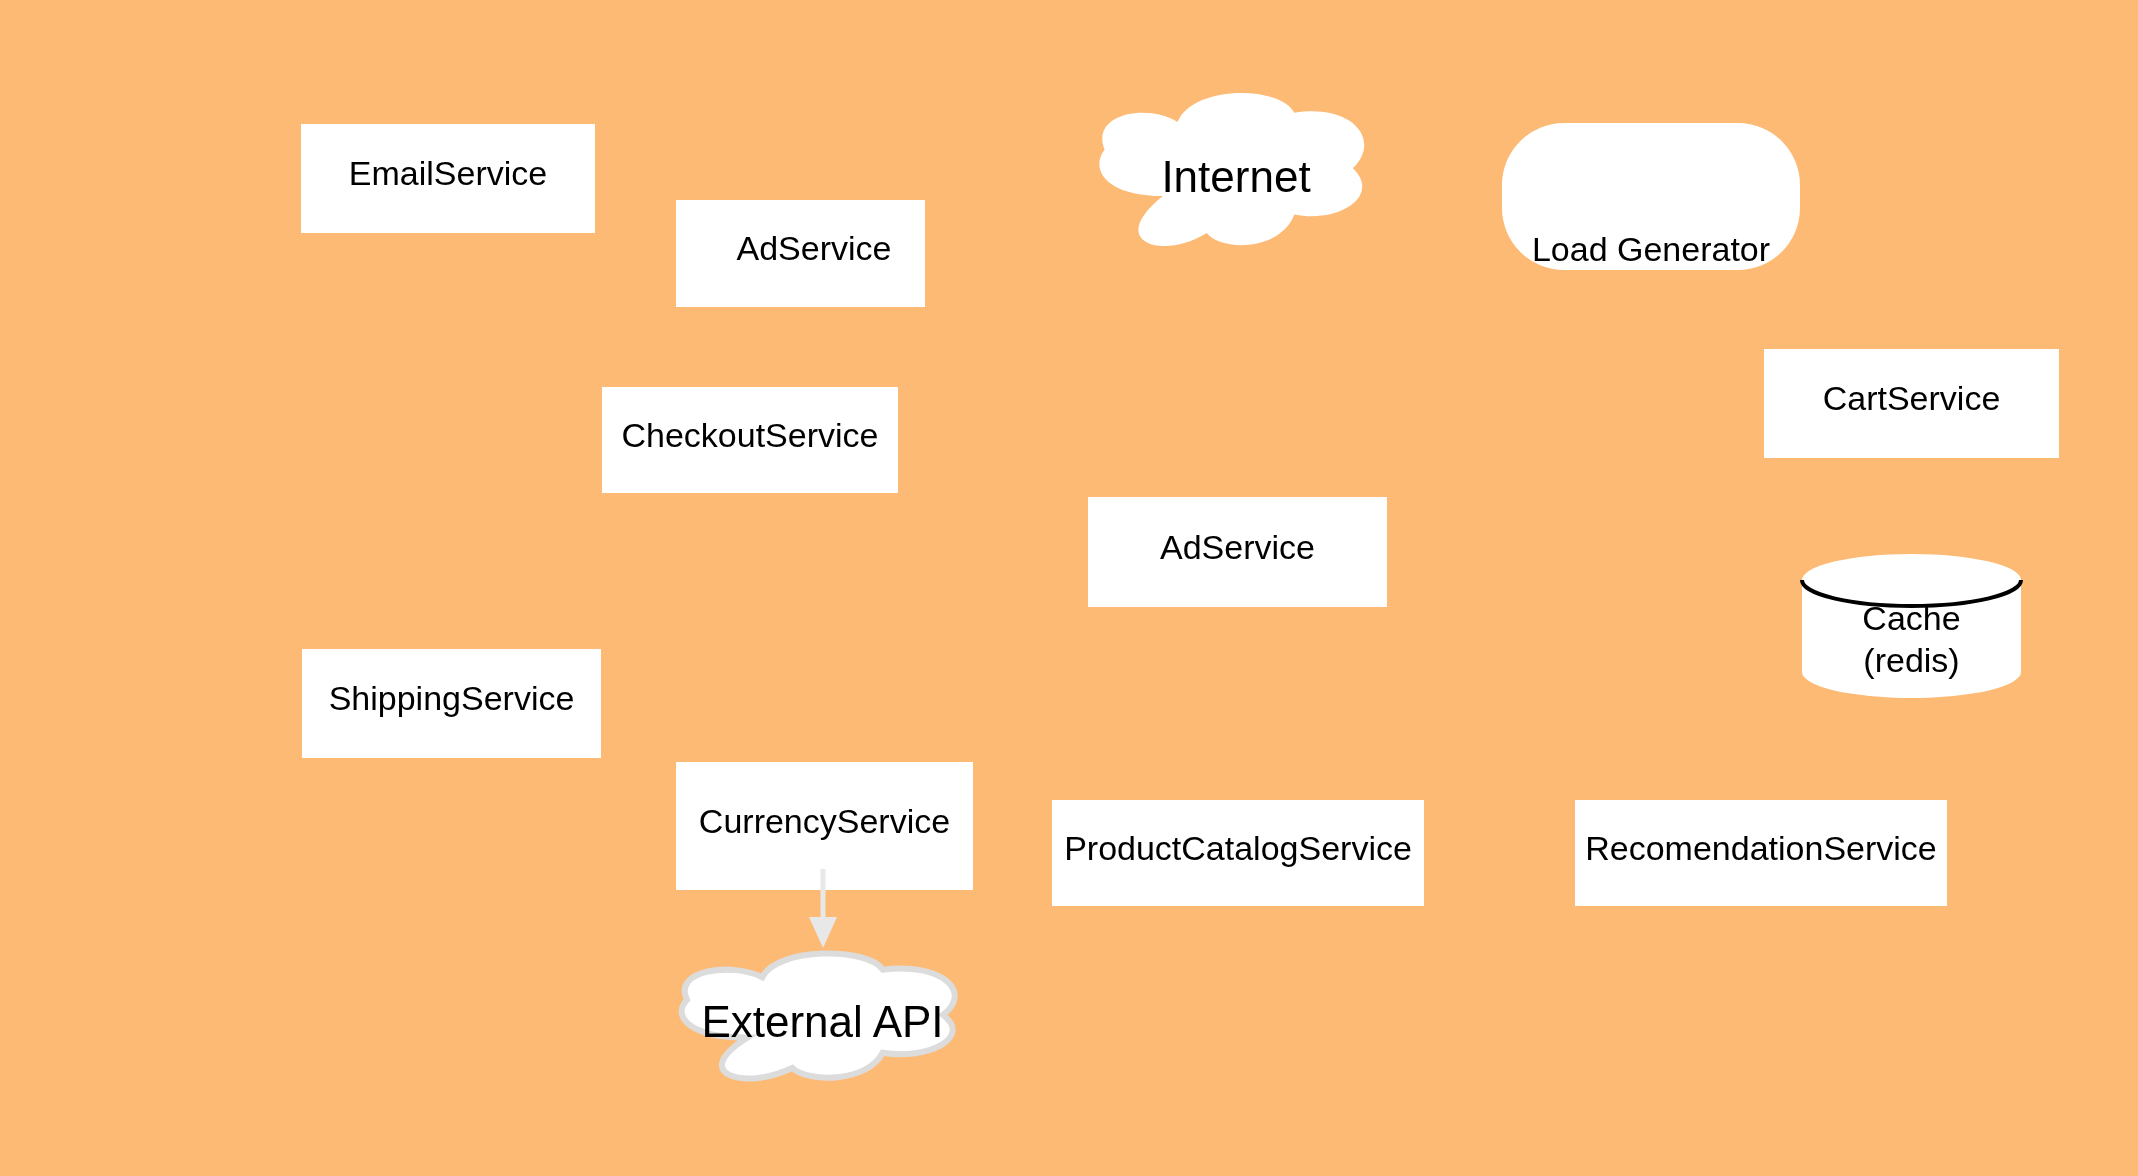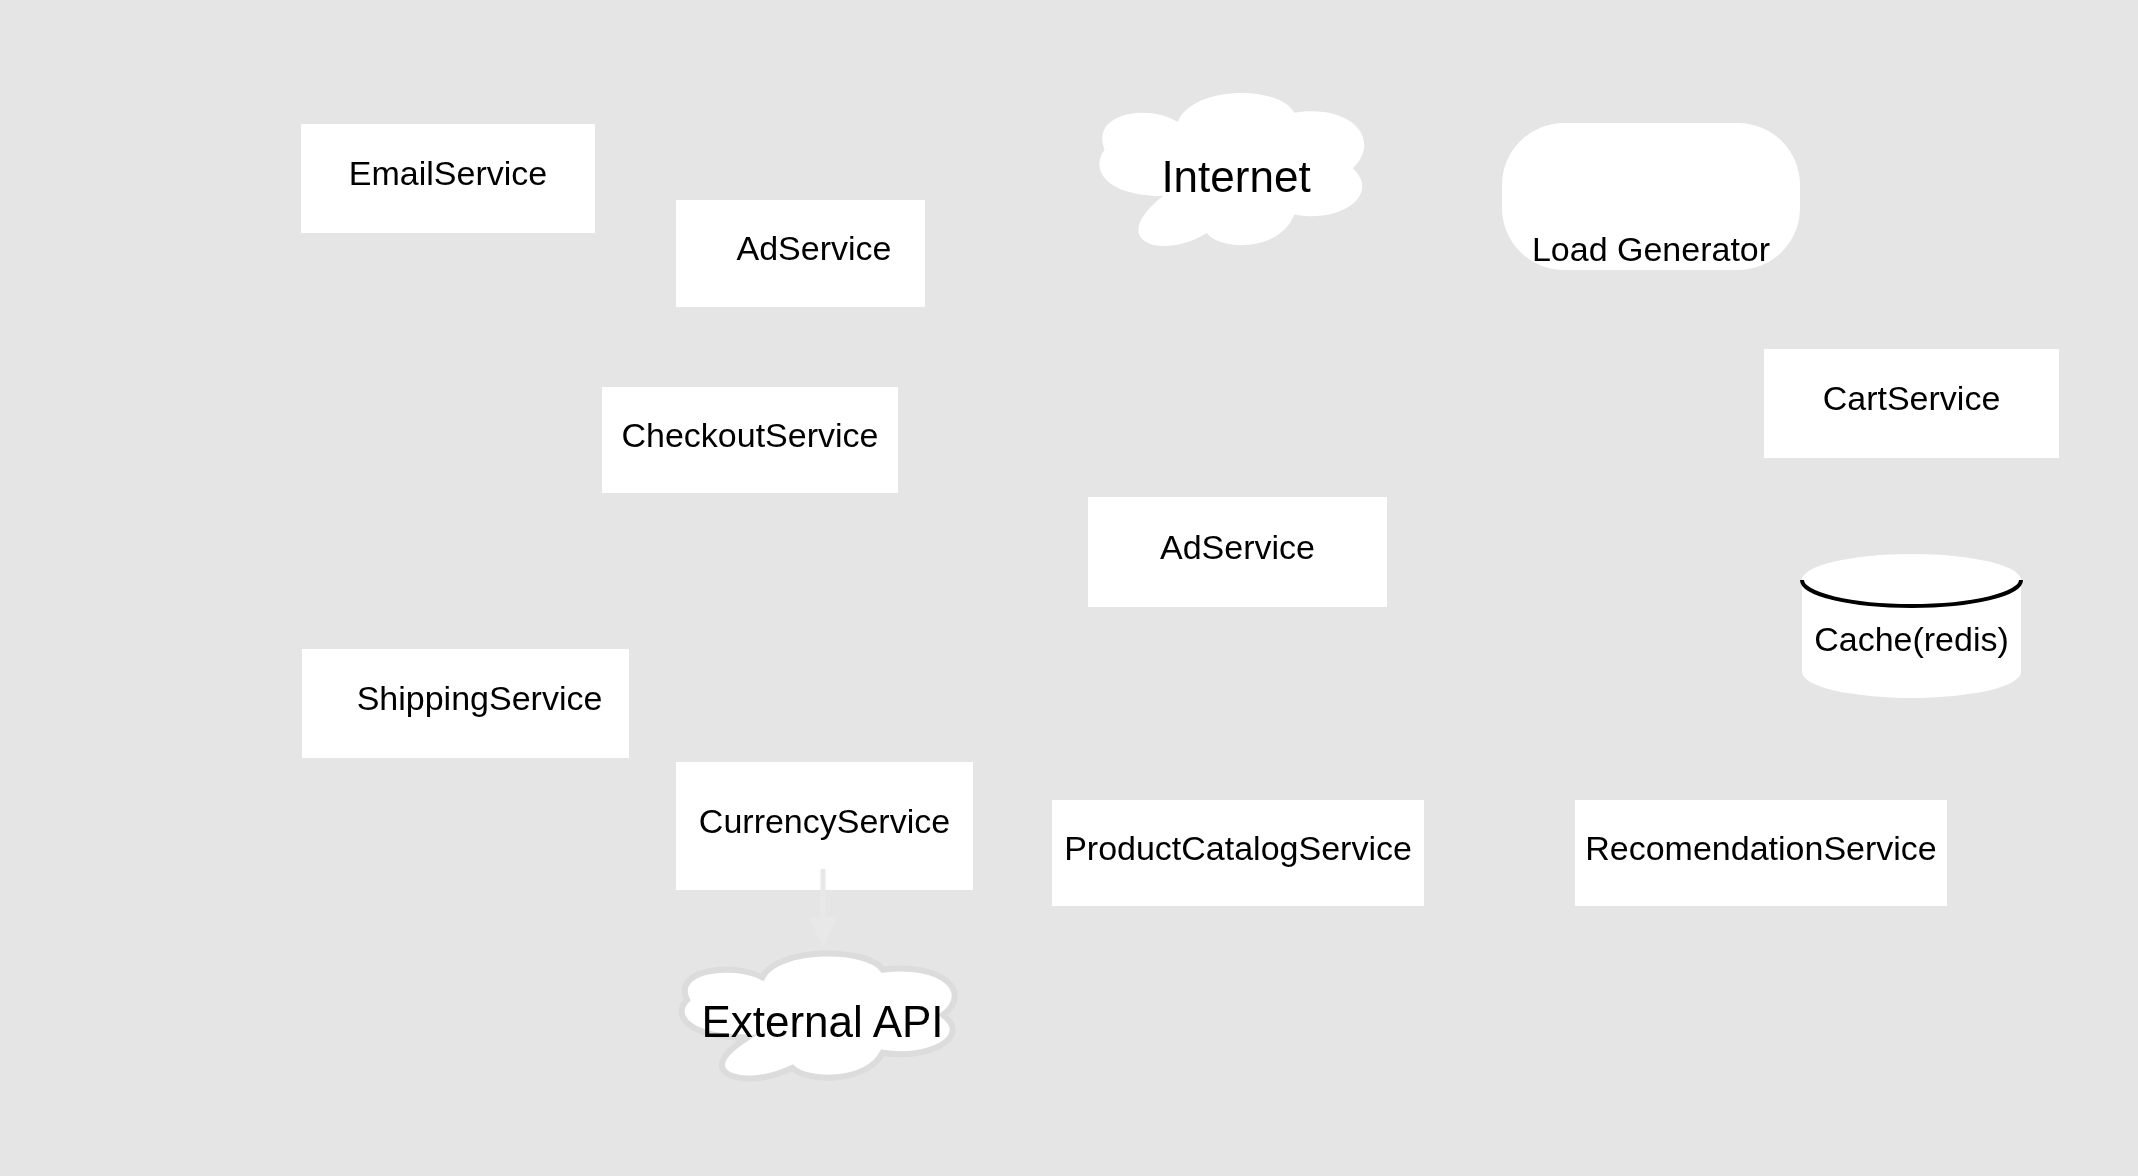--- a/index.html
+++ b/index.html
@@ -6,7 +6,7 @@
   #canvas{
     position:relative;
     width:2138px;height:1176px;
-    background:#e5e5e5;
+    background:#fdba74;
     font-family:"Liberation Sans", sans-serif;
     overflow:hidden;
   }

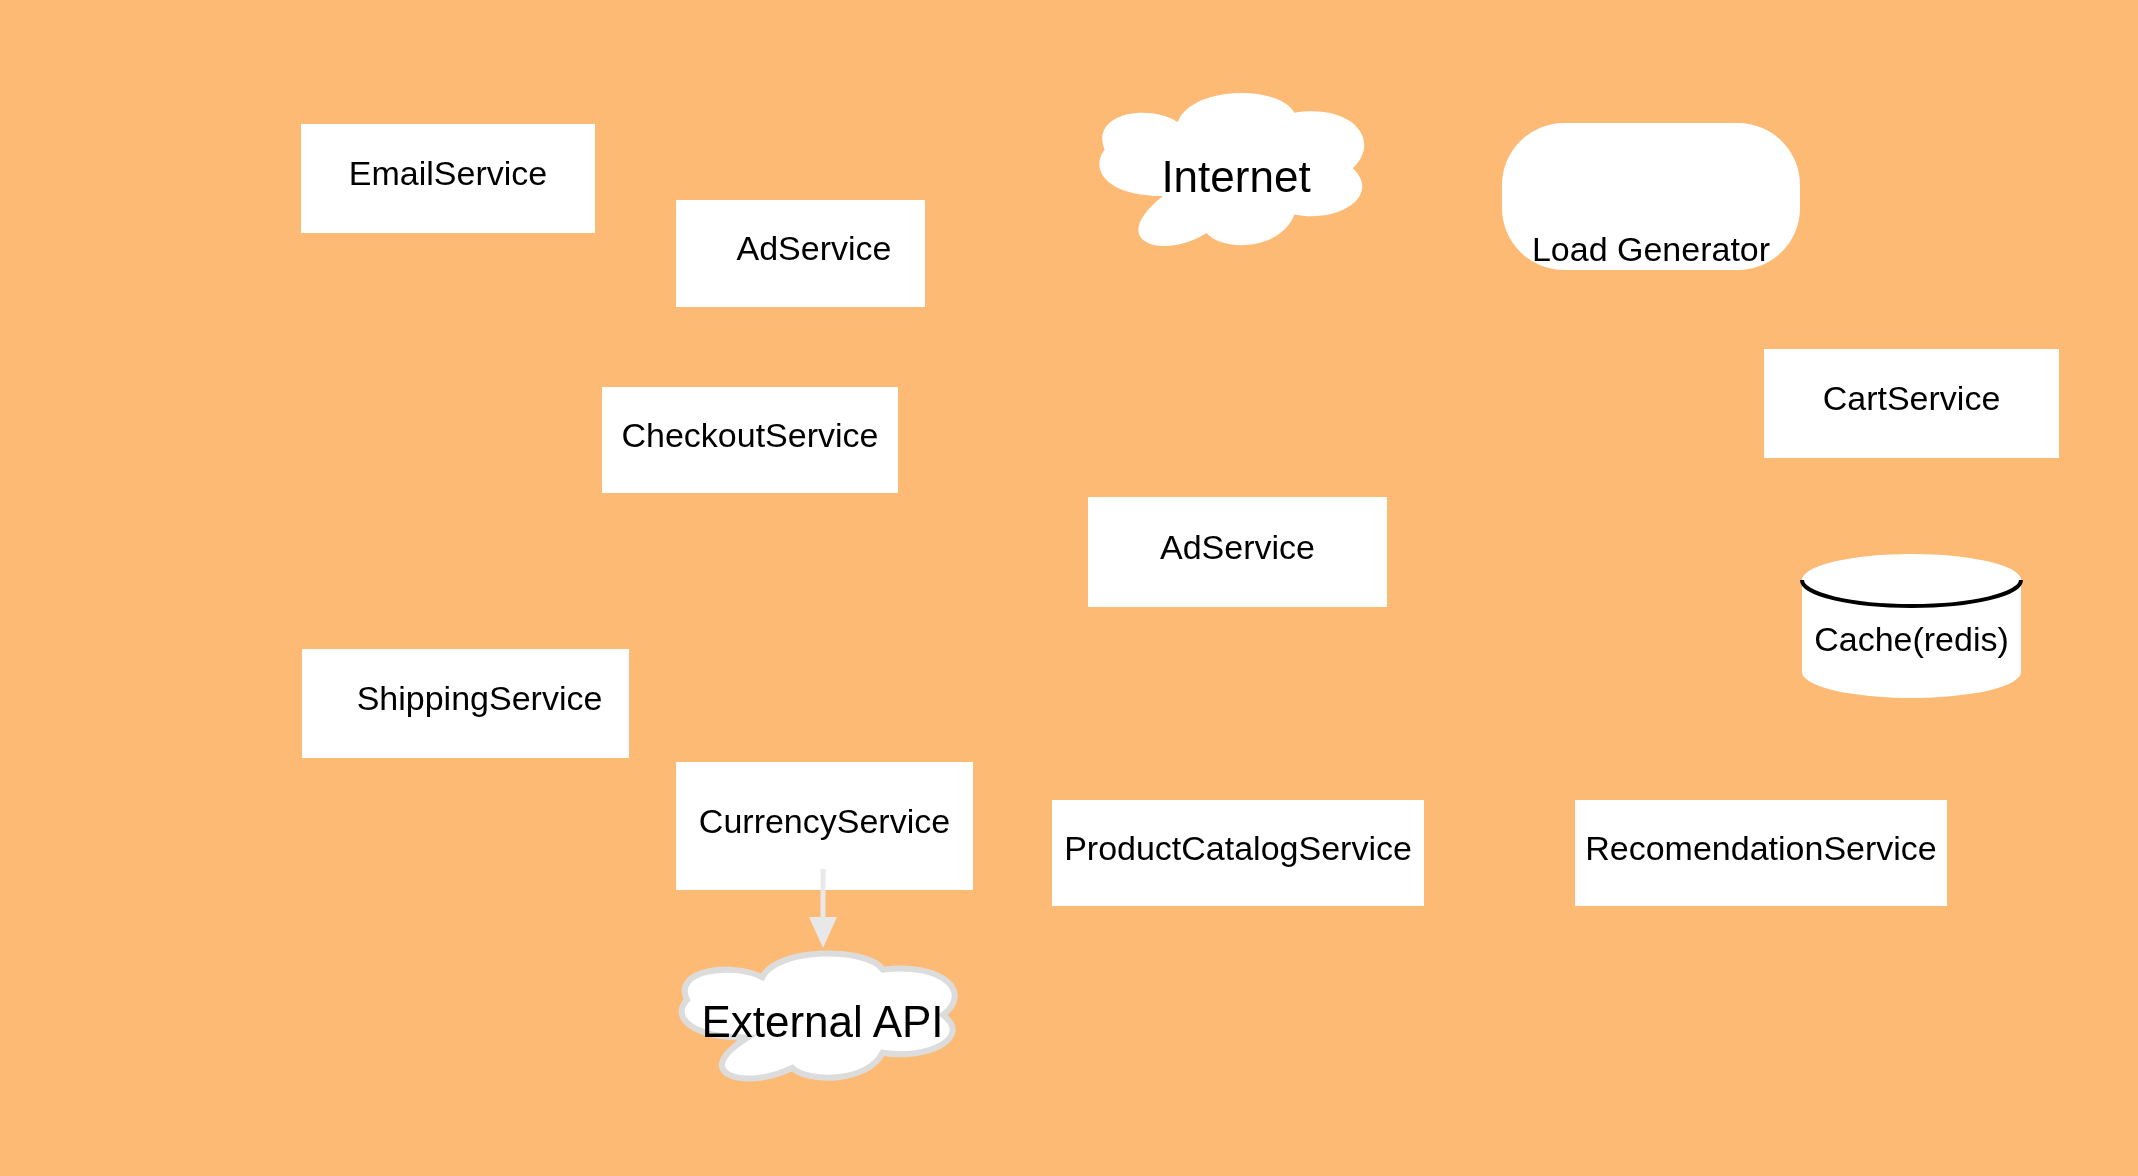--- a/index.html
+++ b/index.html
@@ -43,7 +43,7 @@
   #e-currency-external{left:803px;  top:869px; width:40px;  height:80px; position:absolute;}
   
   #n-cache .cyl-lbl{
-    position:absolute;inset:0;display:flex;flex-direction:row;
+    position:absolute;inset:0;display:flex;flex-direction:column;
     align-items:center;justify-content:center;padding-top:26px;
     font-size:34px;line-height:42px;color:#000;
   }

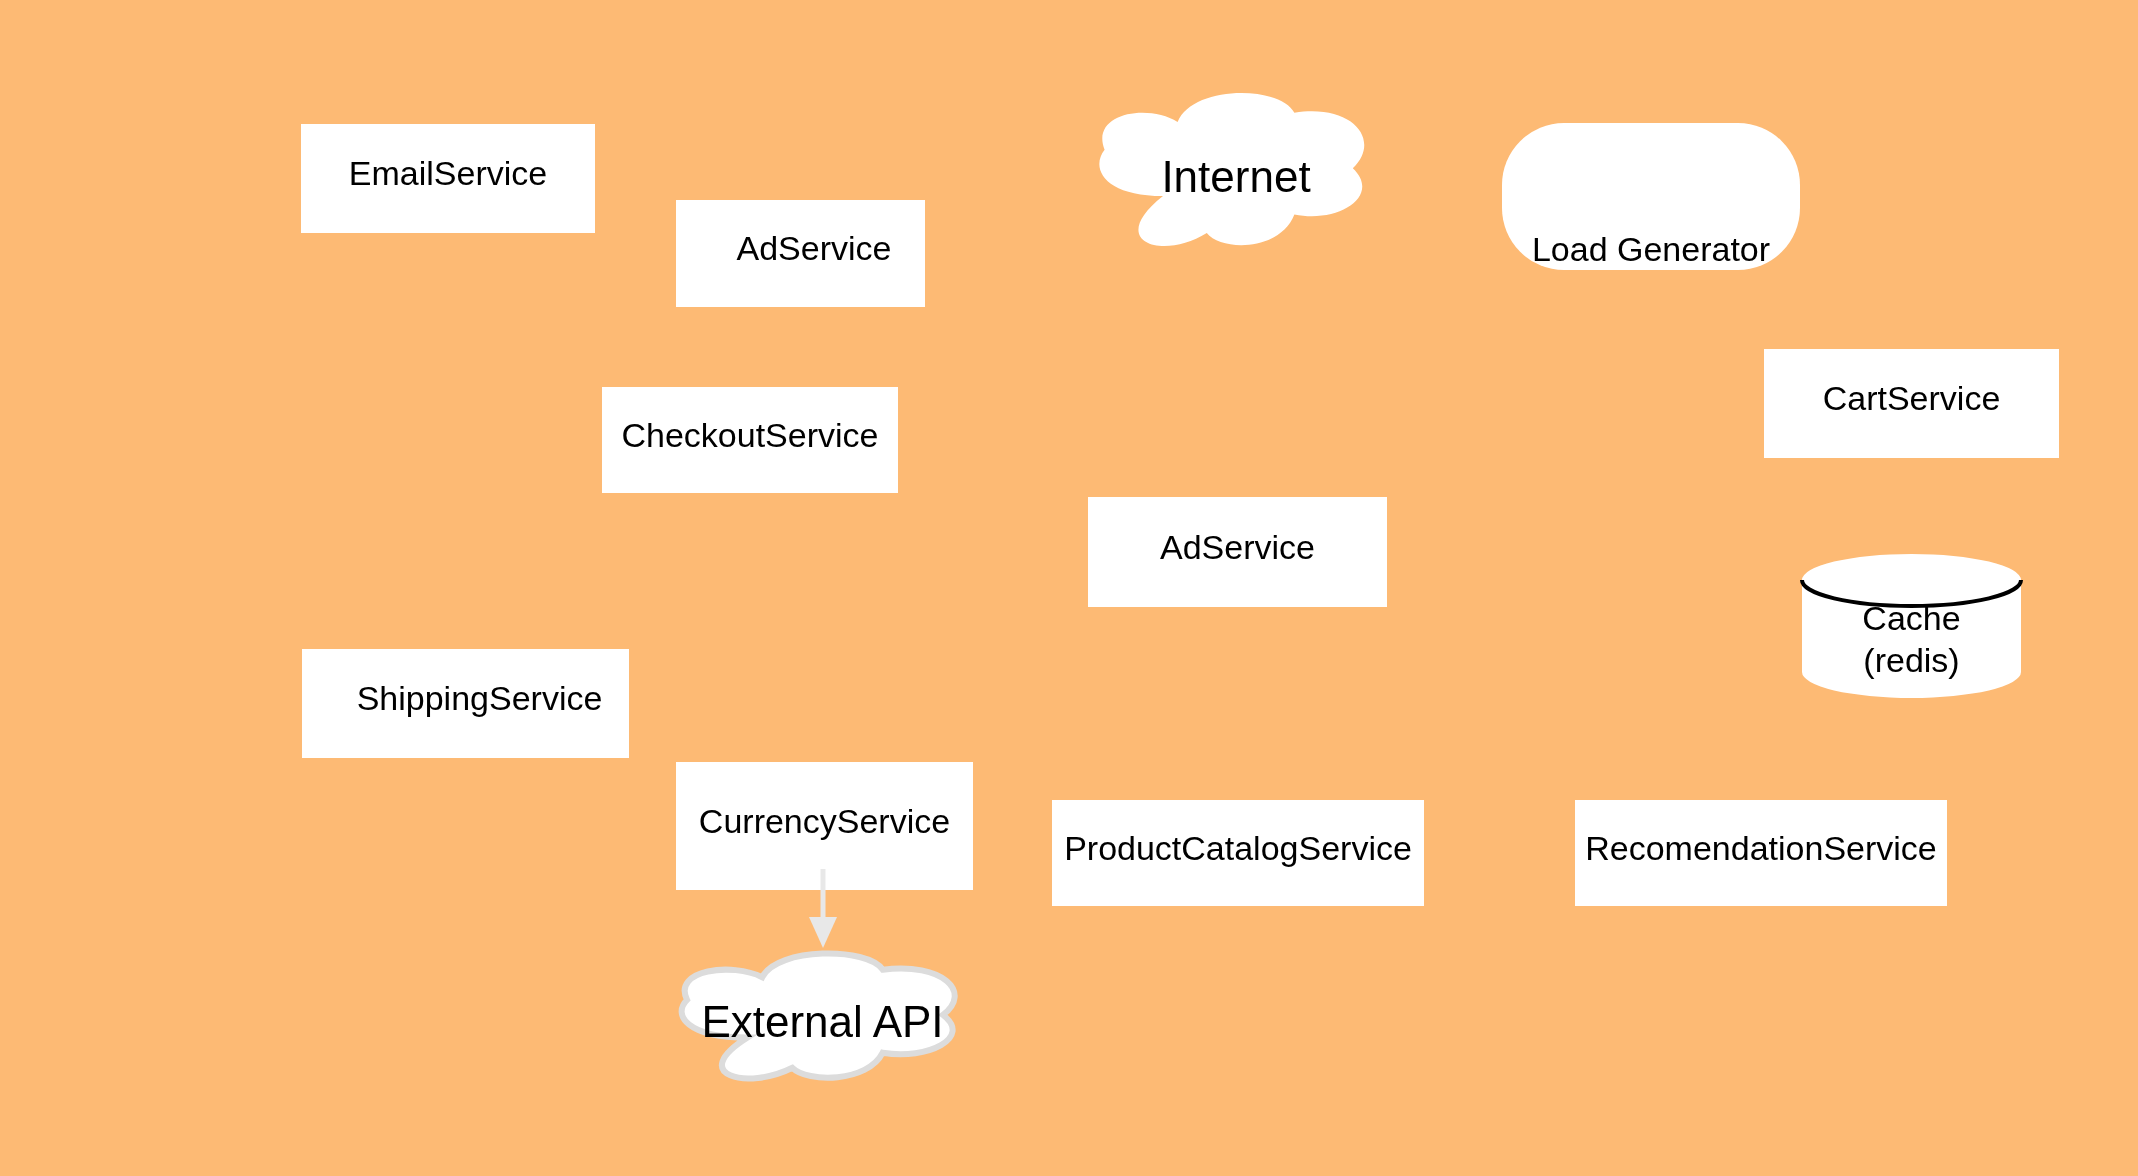--- a/index.html
+++ b/index.html
@@ -35,7 +35,7 @@
   #n-cart             {left:1764px; top:349px; width:295px; height:109px;}
   #n-frontend         {left:1088px; top:497px; width:299px; height:110px;}
   #n-cache            {left:1800px; top:552px; width:223px; height:148px;}
-  #n-shipping         {left:302px;  top:649px; width:299px; height:109px;padding-left:28px;}
+  #n-shipping         {left:302px;  top:649px; width:299px; height:109px;}
   #n-currency         {left:676px;  top:762px; width:297px; height:128px;}
   #n-productcatalog   {left:1052px; top:800px; width:372px; height:106px;}
   #n-recomendation    {left:1575px; top:800px; width:372px; height:106px;}

